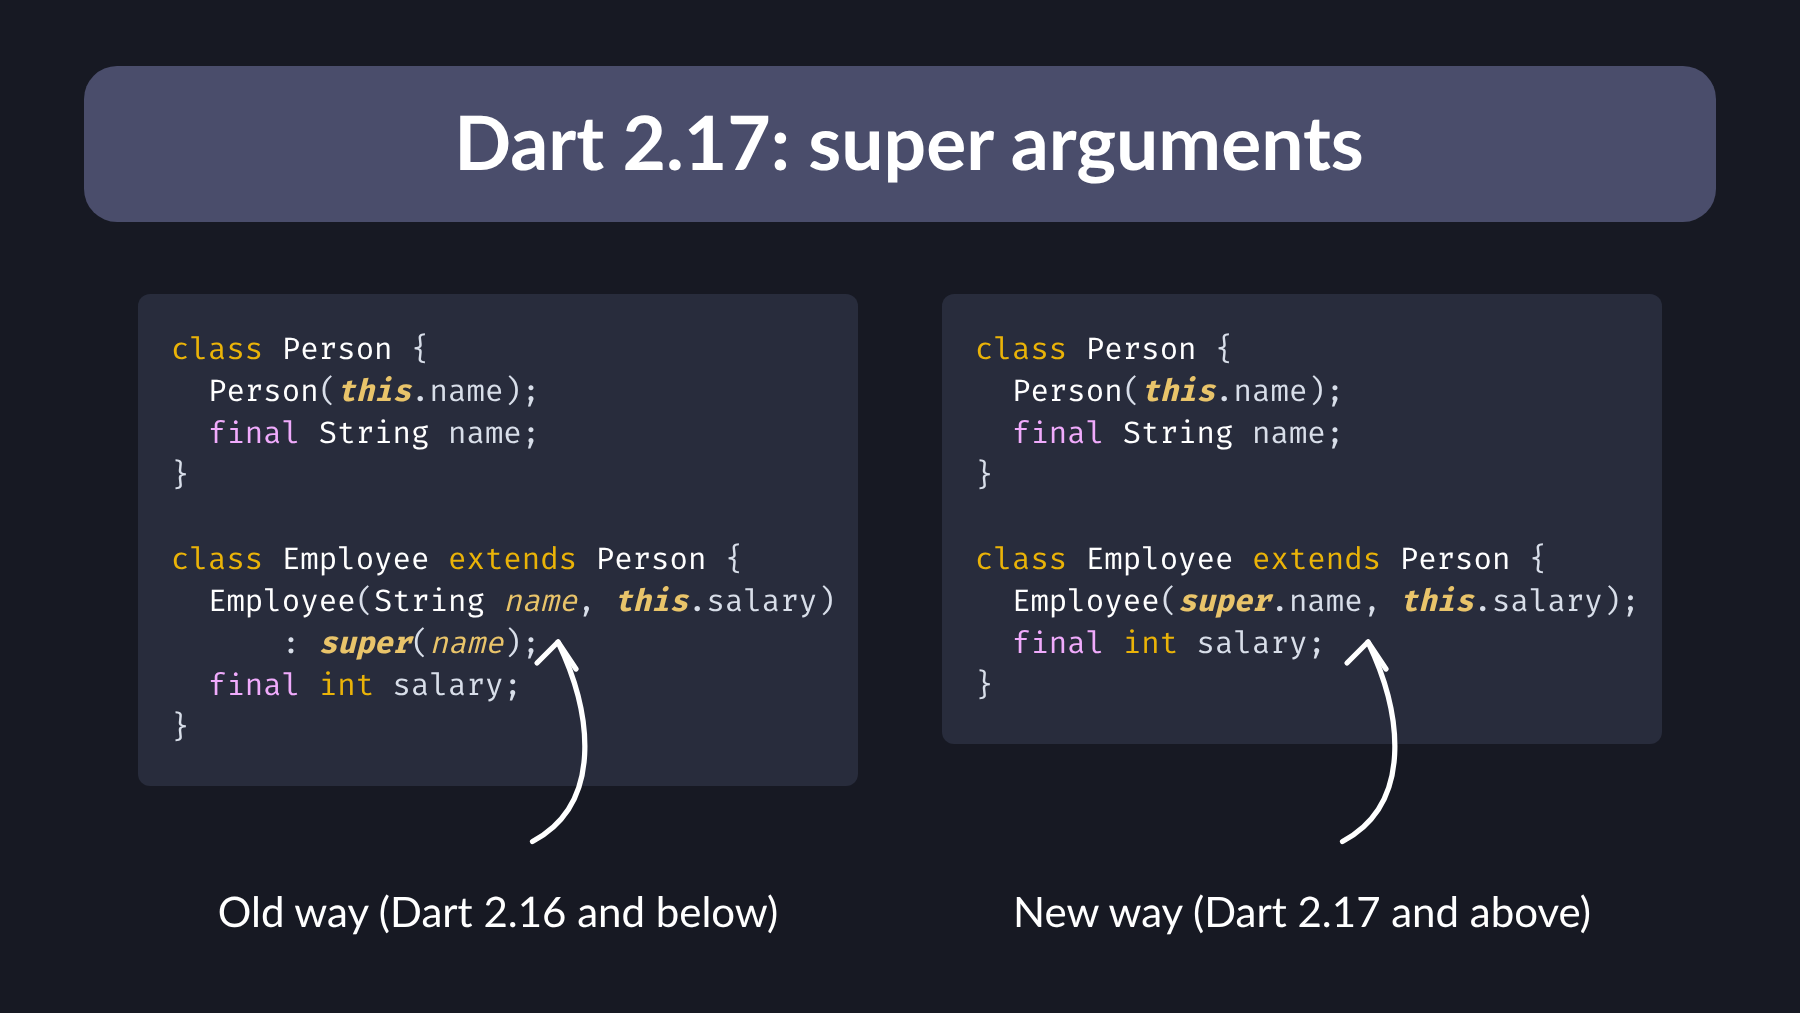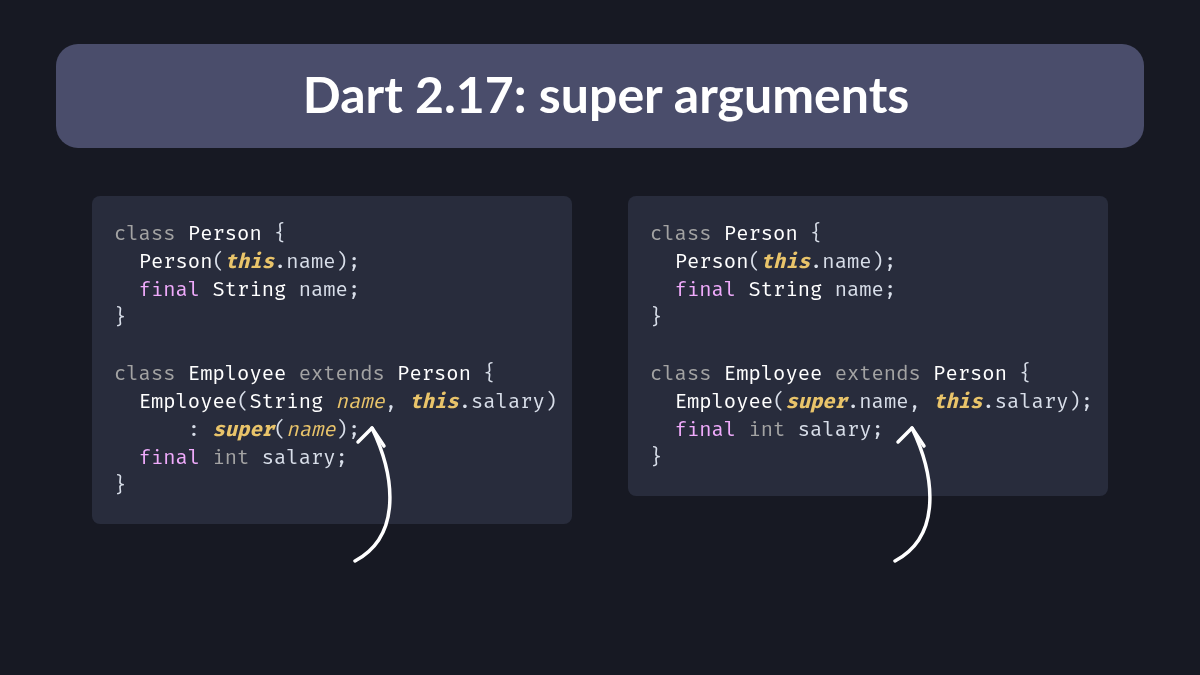--- a/index.html
+++ b/index.html
@@ -45,7 +45,7 @@
   }
   .col-left .code-block { min-height: 294px; }
   .col-right .code-block { min-height: 266px; }
-  .tok-kw    { color: #a3a3a3; }          
+  .tok-kw    { color: #eab308; }          
   .tok-type  { color: #ffffff; }          
   .tok-this  { color: #E9C46A; font-style: italic; font-weight: bold; } 
   .tok-punc  { color: #D8DEE9; }

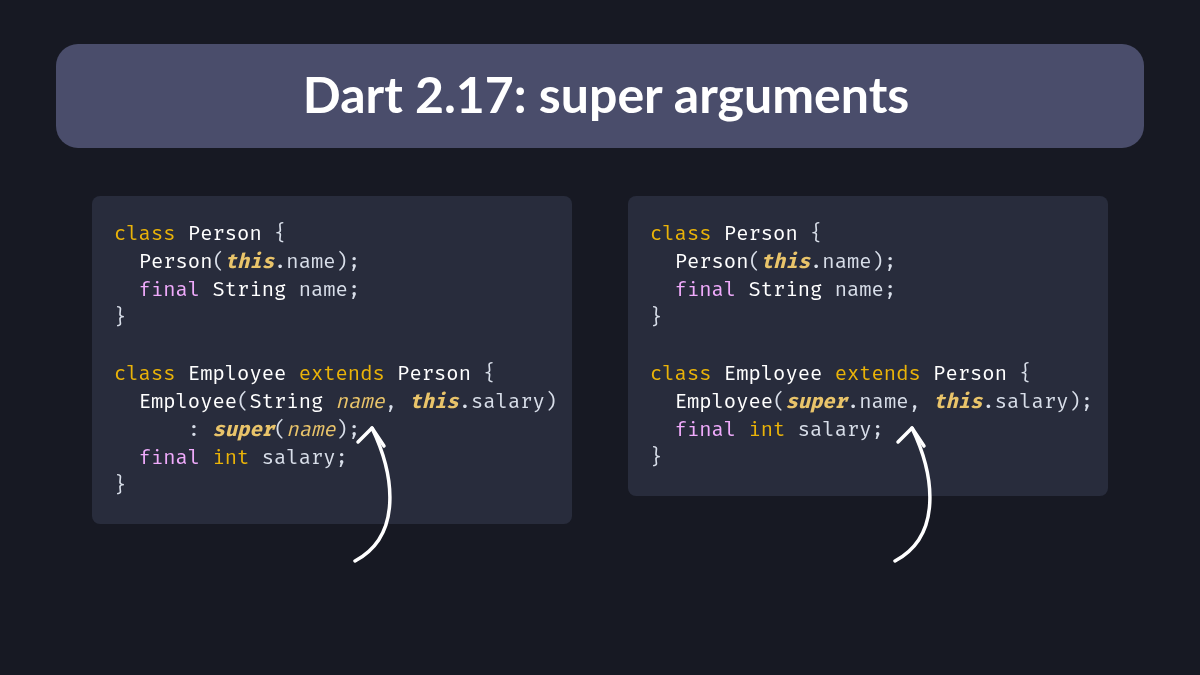--- a/index.html
+++ b/index.html
@@ -86,6 +86,7 @@
 <span>      </span><span class="tok-punc">:</span><span> </span><span class="tok-this">super</span><span class="tok-punc">(</span><span class="tok-param">name</span><span class="tok-punc">);</span>
 <span>  </span><span class="tok-mod">final</span><span> </span><span class="tok-kw">int</span><span> </span><span>salary</span><span class="tok-punc">;</span>
 <span class="tok-punc">}</span></div>
+    <div class="caption">Old way (Dart 2.16 and below)</div>
   </div>
   <div class="col col-right">
     <div class="code-block"><span class="tok-kw">class</span><span> </span><span class="tok-type">Person</span><span> </span><span class="tok-punc">{</span>

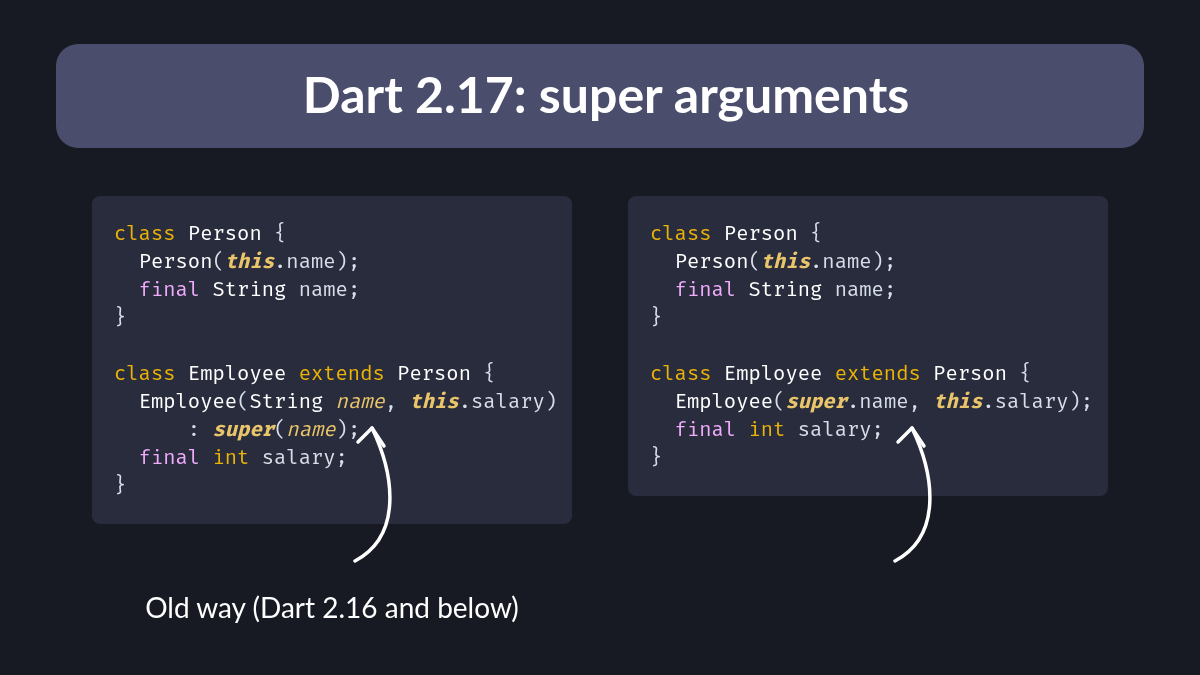--- a/index.html
+++ b/index.html
@@ -98,6 +98,7 @@
 <span>  </span><span class="tok-type">Employee</span><span class="tok-punc">(</span><span class="tok-this">super</span><span class="tok-punc">.</span><span>name</span><span class="tok-punc">,</span><span> </span><span class="tok-this">this</span><span class="tok-punc">.</span><span>salary</span><span class="tok-punc">);</span>
 <span>  </span><span class="tok-mod">final</span><span> </span><span class="tok-kw">int</span><span> </span><span>salary</span><span class="tok-punc">;</span>
 <span class="tok-punc">}</span></div>
+    <div class="caption">New way (Dart 2.17 and above)</div>
   </div>
 </div>
 

